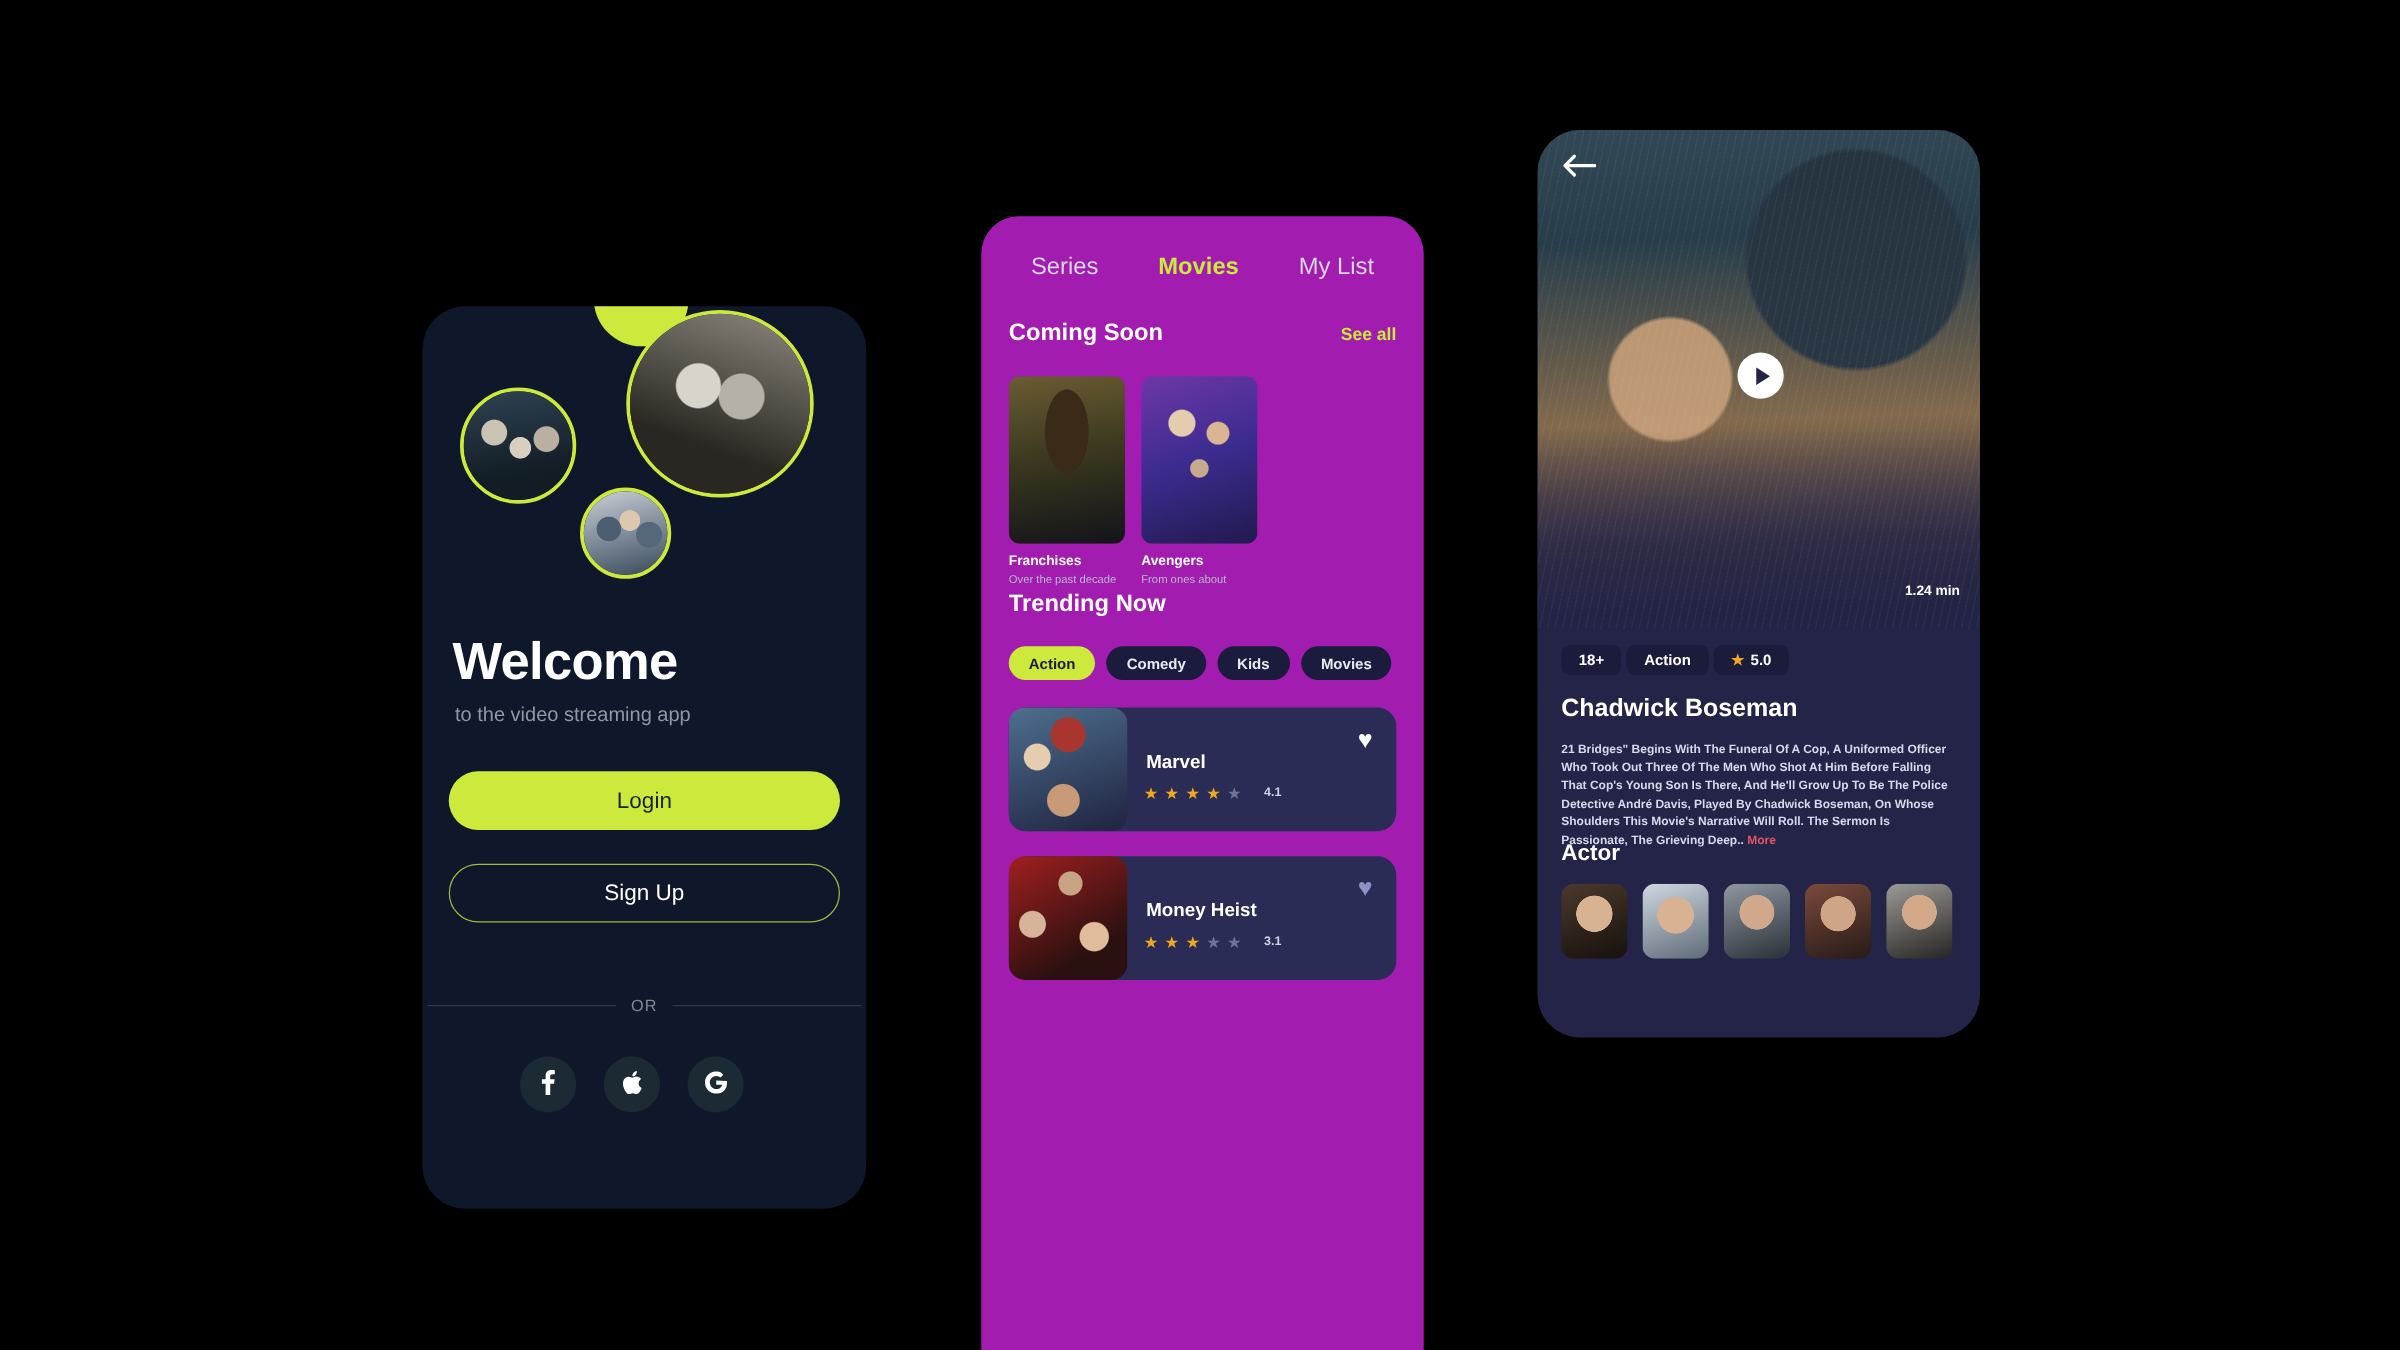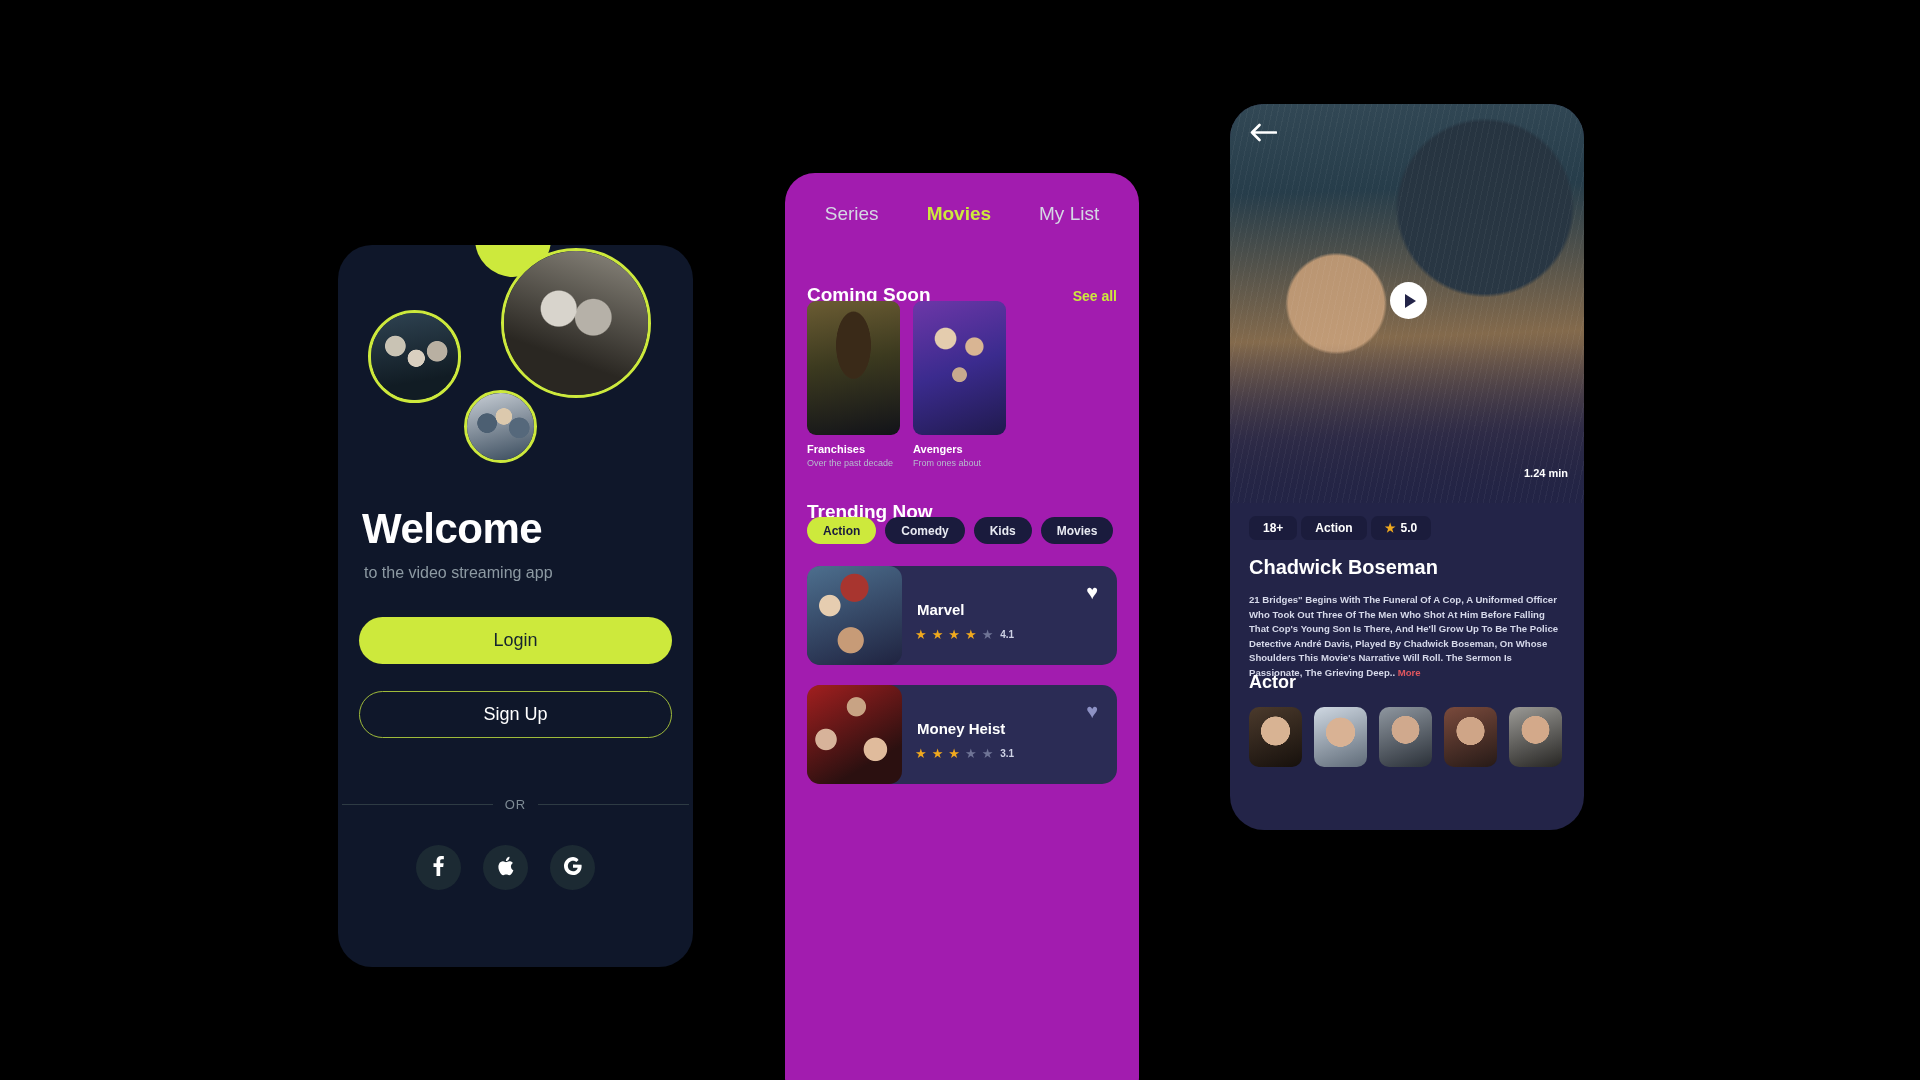--- a/index.html
+++ b/index.html
@@ -104,7 +104,7 @@
 
   .sec-head{
     position:absolute; left:0; width:354px; padding:0 22px;
-    display:flex; align-items:baseline; justify-content:space-between;margin-top:28px;
+    display:flex; align-items:baseline; justify-content:space-between;
   }
   .sec-head.coming{ top:83px; }
   .sec-title{ font-size:19px; font-weight:bold; color:#ffffff; }

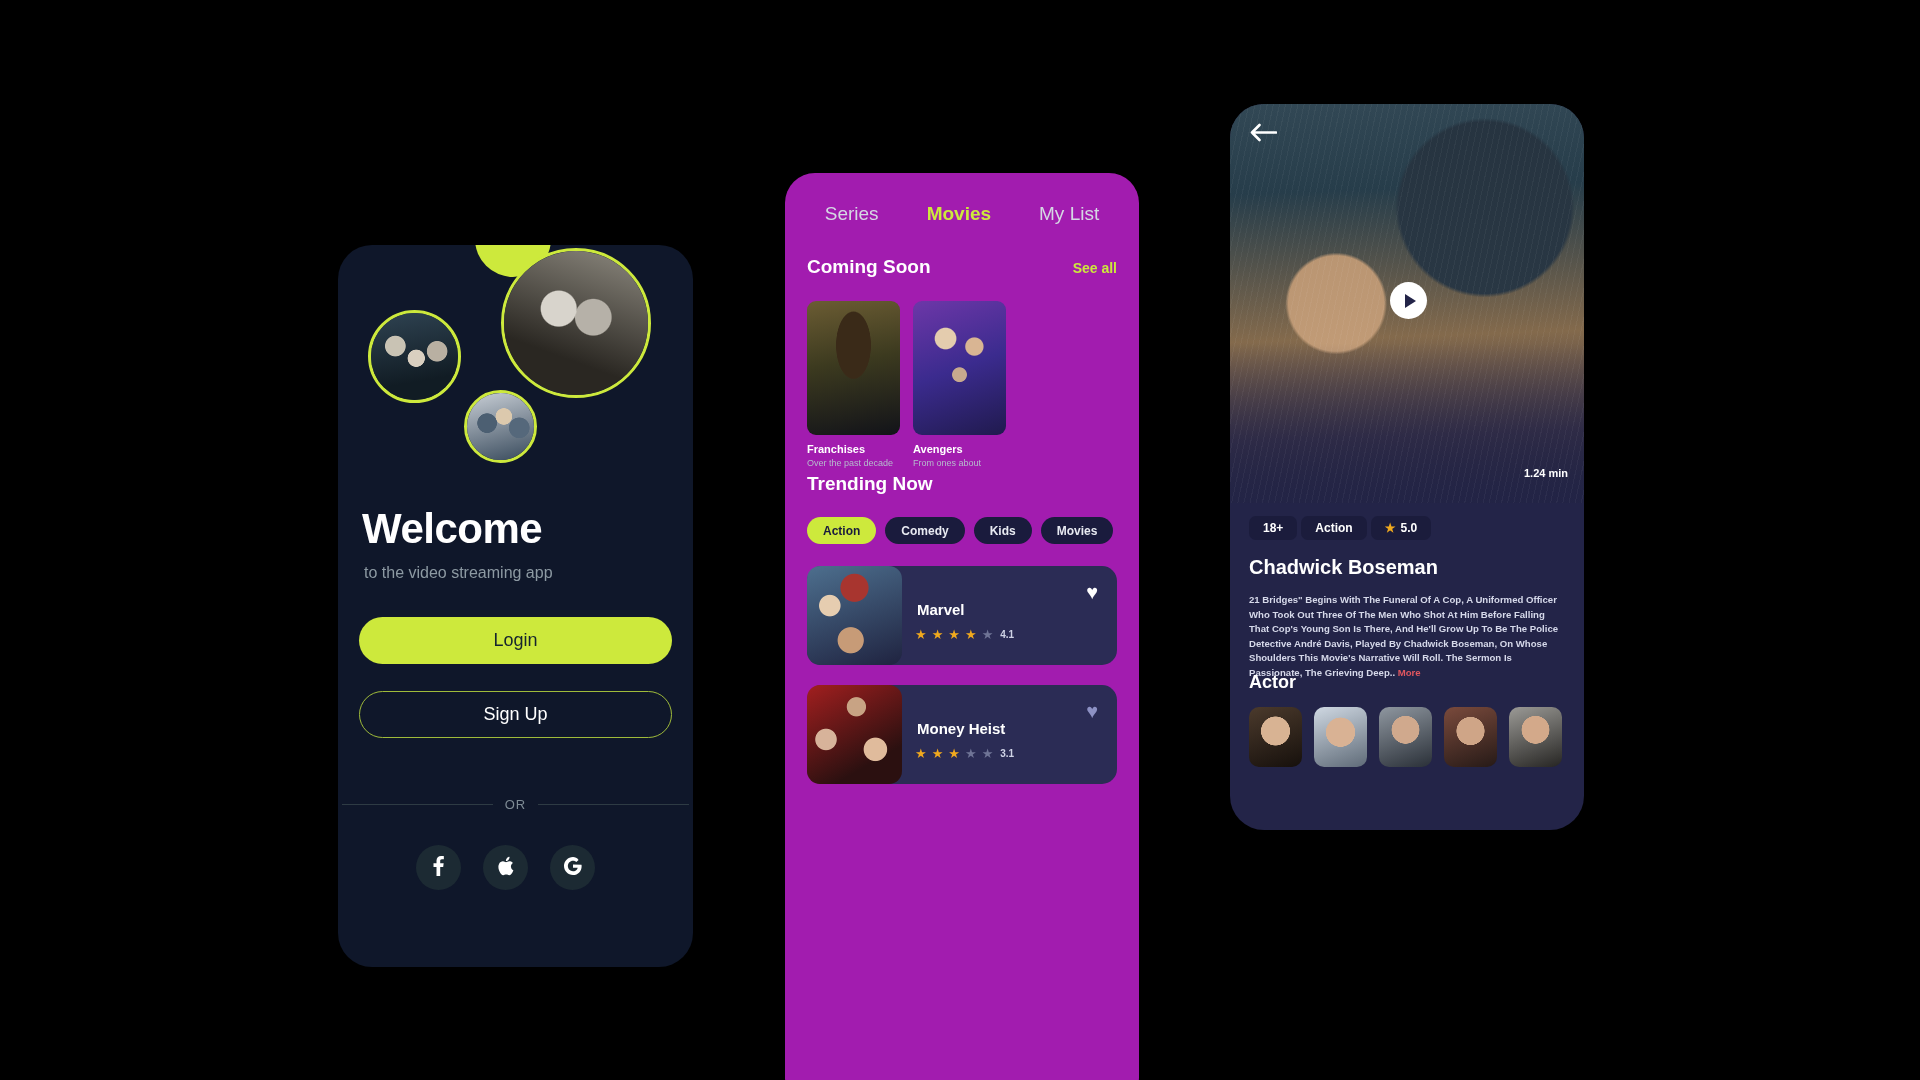--- a/index.html
+++ b/index.html
@@ -189,7 +189,7 @@
   }
   .star{ font-size:13px; color:#f0a91e; line-height:1; }
   .star.off{ color:#6f7496; }
-  .rate-num{ margin-left:2px; font-size:10px; font-weight:bold; color:#cfd3e6; }
+  .rate-num{ margin-left:13px; font-size:10px; font-weight:bold; color:#cfd3e6; }
   .fav-btn{
     position:absolute; right:19px; top:16px;
     background:none; border:none; cursor:pointer;

